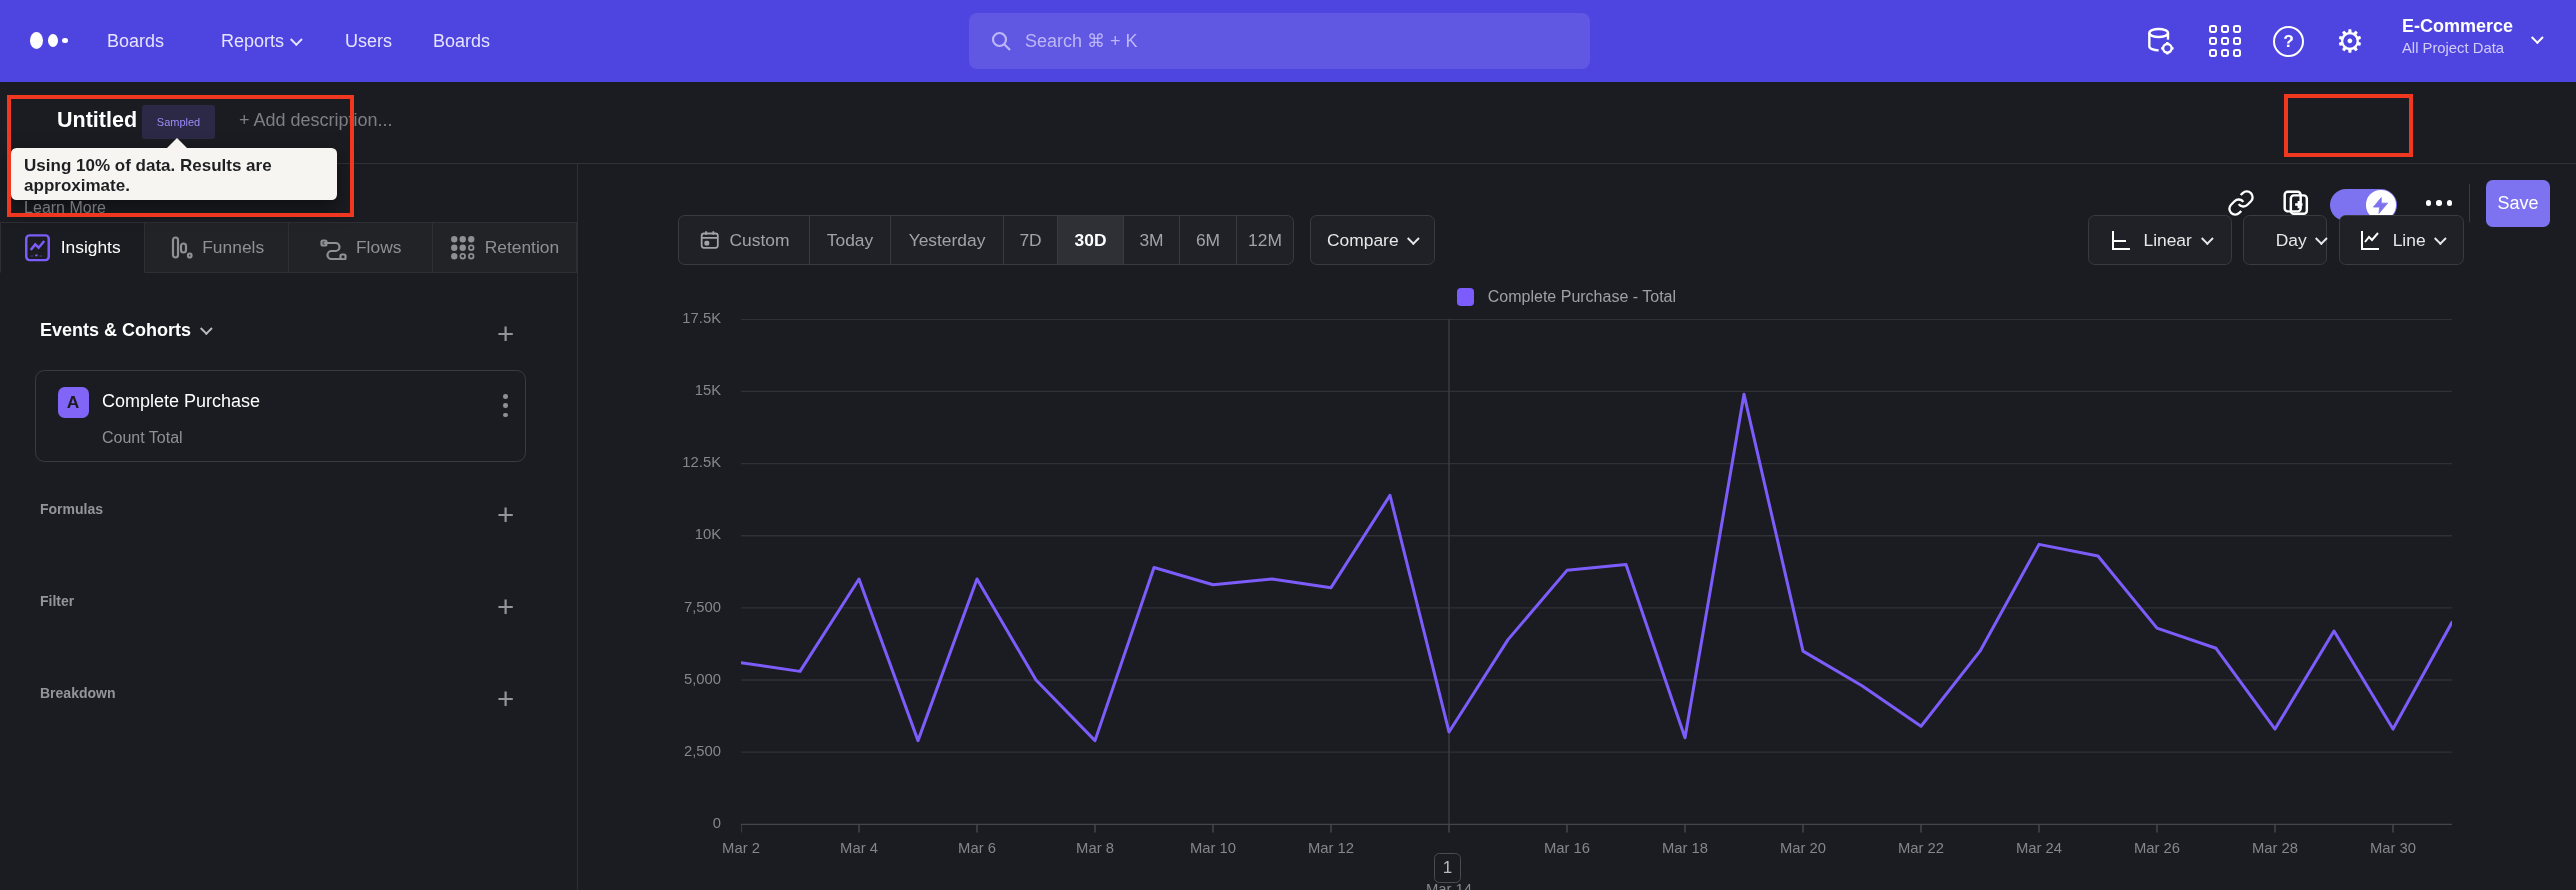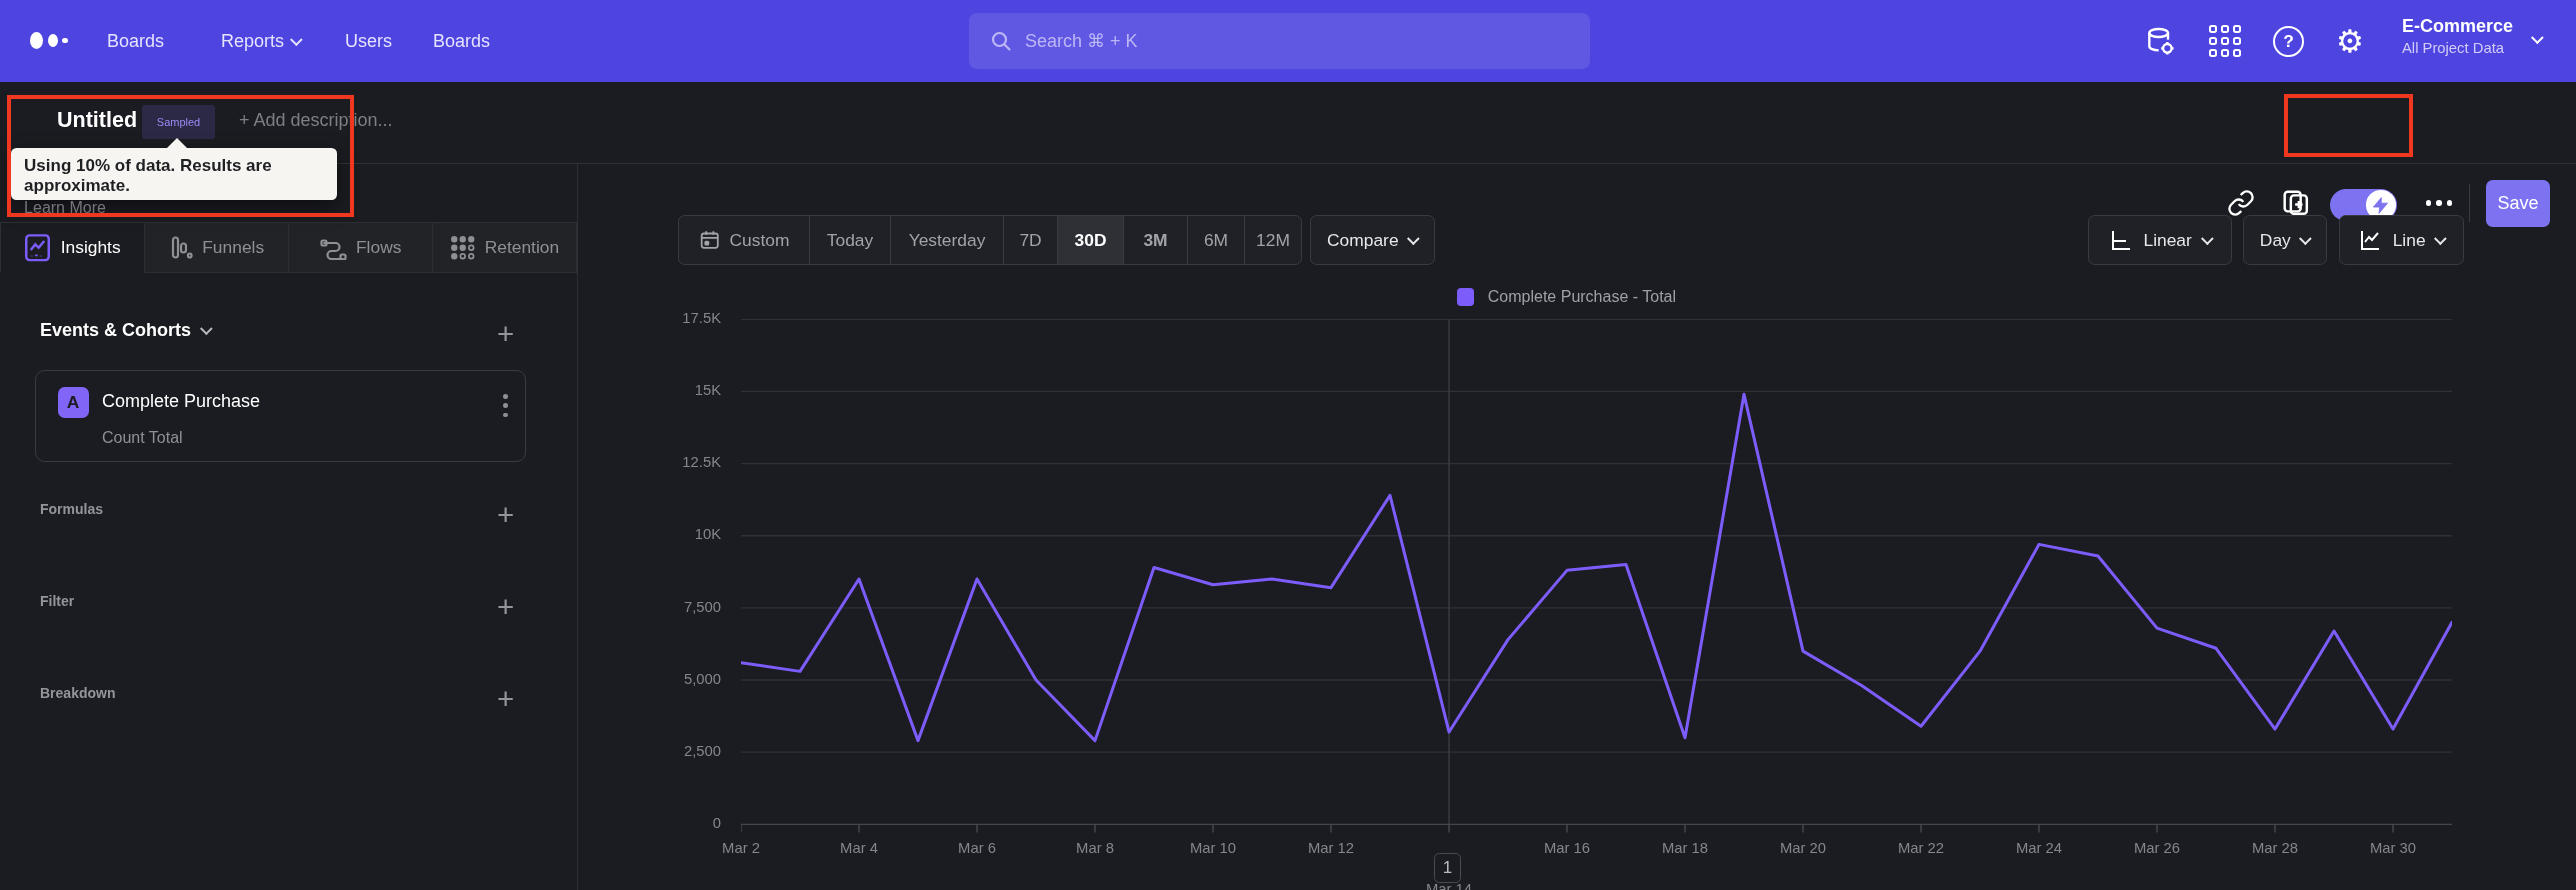--- a/index.html
+++ b/index.html
@@ -297,7 +297,7 @@
   <div class="seg active" style="width:66px;">
       <span>30D</span>
     </div>
-  <div class="seg" style="width:64px;font-weight:bold;">
+  <div class="seg" style="width:56px;">
       <span>3M</span>
     </div>
   <div class="seg" style="width:57px;">

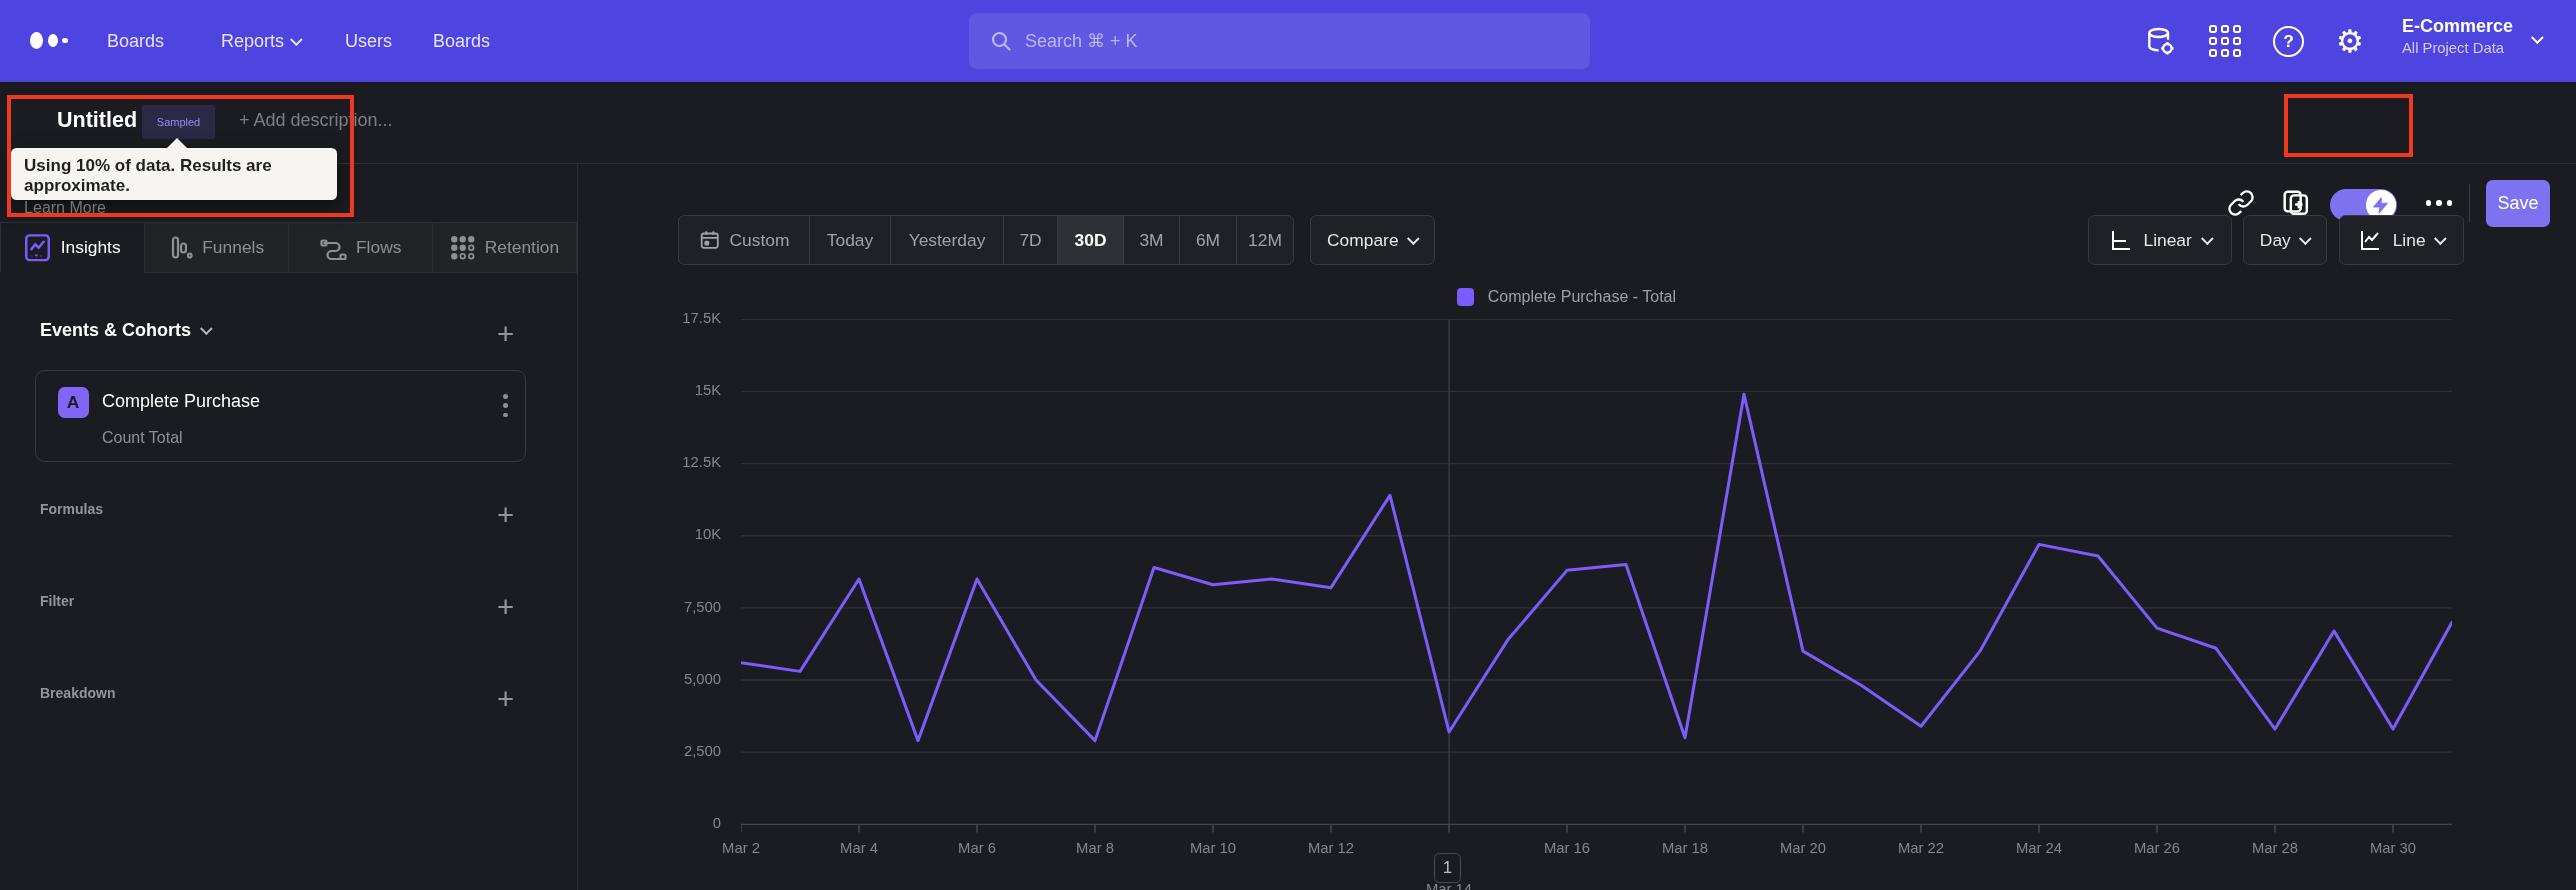--- a/index.html
+++ b/index.html
@@ -321,7 +321,7 @@
   <span>Linear</span>
   <span class="chev"></span>
 </div>
-<div class="pillbtn" style="left:2243px; width:84px;">
+<div class="pillbtn" style="left:2243px; width:84px;justify-content:flex-end;">
   <span>Day</span>
   <span class="chev"></span>
 </div>

